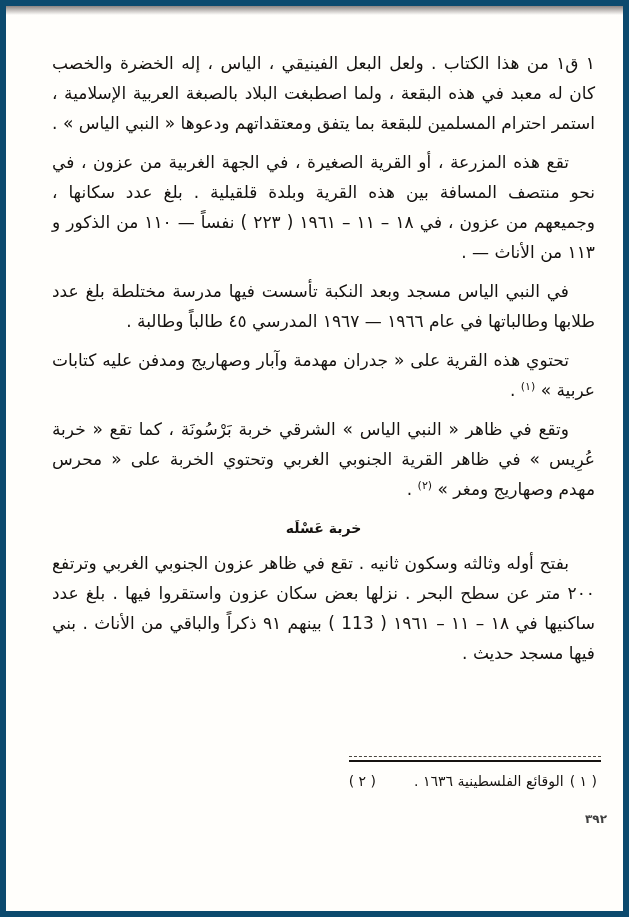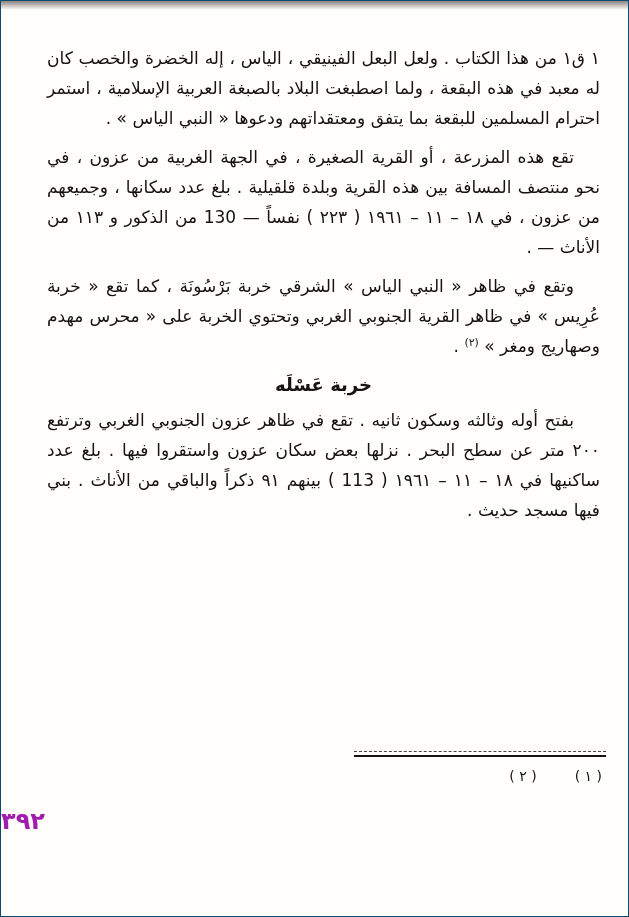--- a/index.html
+++ b/index.html
@@ -9,7 +9,7 @@
     height: 917px;
     box-sizing: border-box;
     background: #fffefb;
-    border: 1px solid #0c4a6e;
+    border: 6px solid #0c4a6e;
     overflow: hidden;
     font-family: "DejaVu Sans", sans-serif;
   }

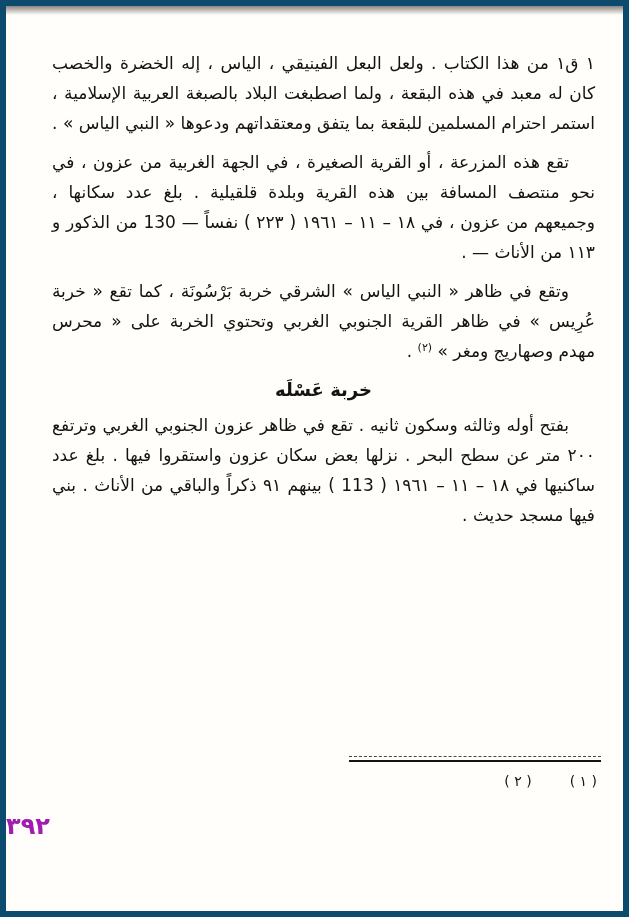--- a/index.html
+++ b/index.html
@@ -95,7 +95,7 @@
 
     <p class="para flush">١ ق١ من هذا الكتاب . ولعل البعل الفينيقي ، الياس ، إله الخضرة والخصب كان له معبد في هذه البقعة ، ولما اصطبغت البلاد بالصبغة العربية الإسلامية ، استمر احترام المسلمين للبقعة بما يتفق ومعتقداتهم ودعوها « النبي الياس » .</p>
 
-    <p class="para">تقع هذه المزرعة ، أو القرية الصغيرة ، في الجهة الغربية من عزون ، في نحو منتصف المسافة بين هذه القرية وبلدة قلقيلية . بلغ عدد سكانها ، وجميعهم من عزون ، في ١٨ – ١١ – ١٩٦١ ( ٢٢٣ ) نفساً — 130 من الذكور و ١١٣ من الأناث — .</p>
+    <p class="para">تقع هذه المزرعة ، أو القرية الصغيرة ، في الجهة الغربية من عزون ، في نحو منتصف المسافة بين هذه القرية وبلدة قلقيلية . بلغ عدد سكانها ، وجميعهم من عزون ، في ١٨ – ١١ – ١٩٦١ ( ٢٢٣ ) نفساً — ١١٠ من الذكور و ١١٣ من الأناث — .</p>
 
 
 

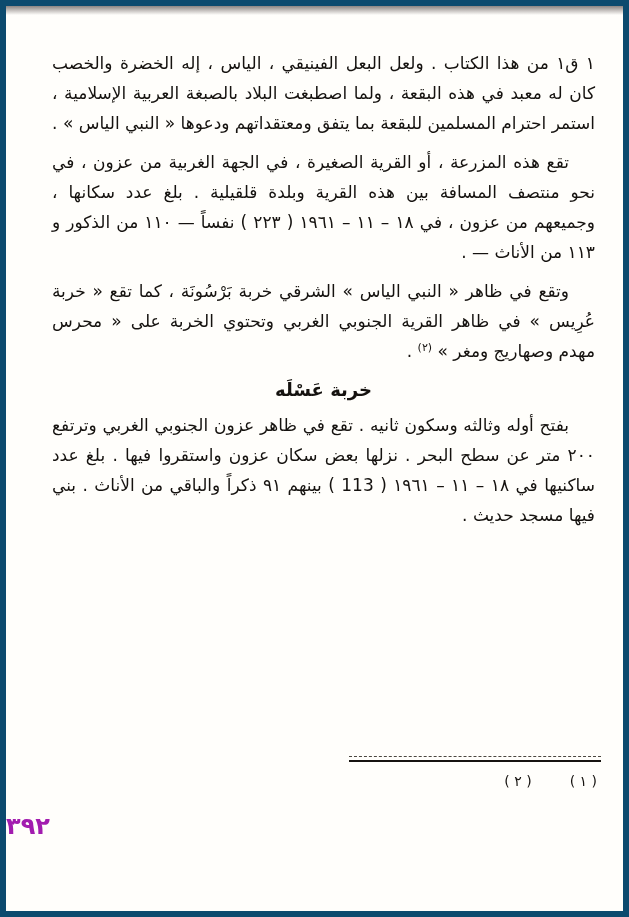--- a/index.html
+++ b/index.html
@@ -97,6 +97,7 @@
 
     <p class="para">تقع هذه المزرعة ، أو القرية الصغيرة ، في الجهة الغربية من عزون ، في نحو منتصف المسافة بين هذه القرية وبلدة قلقيلية . بلغ عدد سكانها ، وجميعهم من عزون ، في ١٨ – ١١ – ١٩٦١ ( ٢٢٣ ) نفساً — ١١٠ من الذكور و ١١٣ من الأناث — .</p>
 
+    <p class="para">في النبي الياس مسجد وبعد النكبة تأسست فيها مدرسة مختلطة بلغ عدد طلابها وطالباتها في عام ١٩٦٦ — ١٩٦٧ المدرسي ٤٥ طالباً وطالبة .</p>
 
 
     <p class="para"><span>وتقع في ظاهر « النبي الياس » الشرقي خربة بَرْسُونَة ، كما تقع « خربة عُرِيس » في ظاهر القرية الجنوبي الغربي وتحتوي الخربة على « محرس مهدم وصهاريج ومغر »</span> <sup class="fn-ref">(٢)</sup> <span>.</span></p>

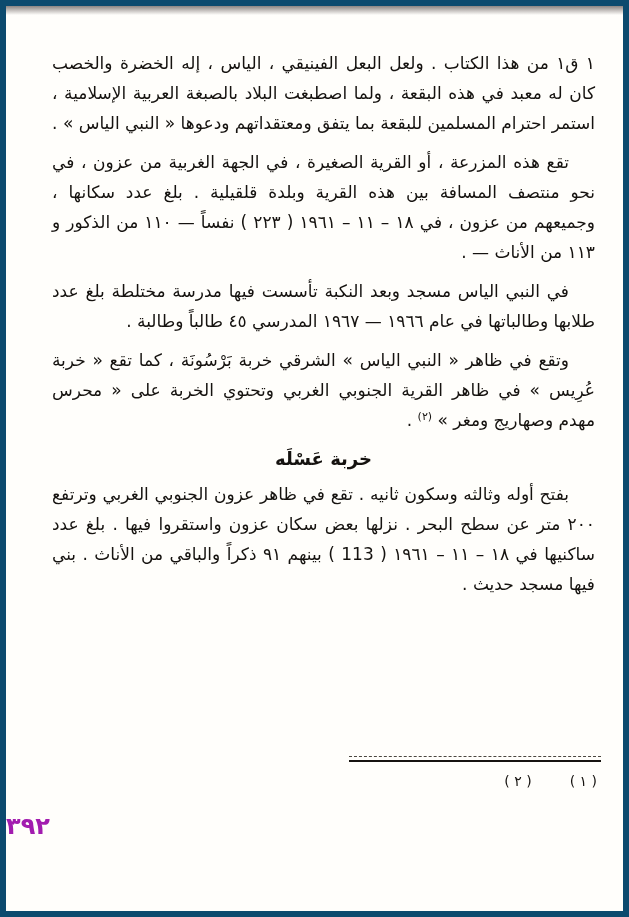--- a/index.html
+++ b/index.html
@@ -99,6 +99,7 @@
 
     <p class="para">في النبي الياس مسجد وبعد النكبة تأسست فيها مدرسة مختلطة بلغ عدد طلابها وطالباتها في عام ١٩٦٦ — ١٩٦٧ المدرسي ٤٥ طالباً وطالبة .</p>
 
+    <p class="para"><span>تحتوي هذه القرية على « جدران مهدمة وآبار وصهاريج ومدفن عليه كتابات عربية »</span> <sup class="fn-ref">(١)</sup> <span>.</span></p>
 
     <p class="para"><span>وتقع في ظاهر « النبي الياس » الشرقي خربة بَرْسُونَة ، كما تقع « خربة عُرِيس » في ظاهر القرية الجنوبي الغربي وتحتوي الخربة على « محرس مهدم وصهاريج ومغر »</span> <sup class="fn-ref">(٢)</sup> <span>.</span></p>
 

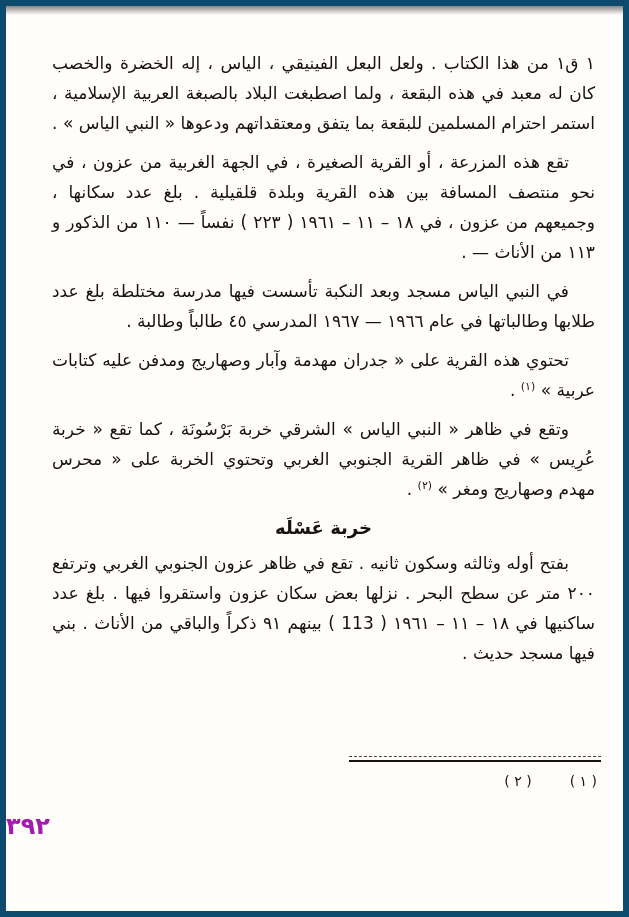--- a/index.html
+++ b/index.html
@@ -46,7 +46,7 @@
   .section-heading {
     margin: 6px 0 5px 0;
     text-align: center;
-    font-size: 18px;
+    font-size: 14px;
     font-weight: bold;
     text-indent: 0;
     line-height: 30px;

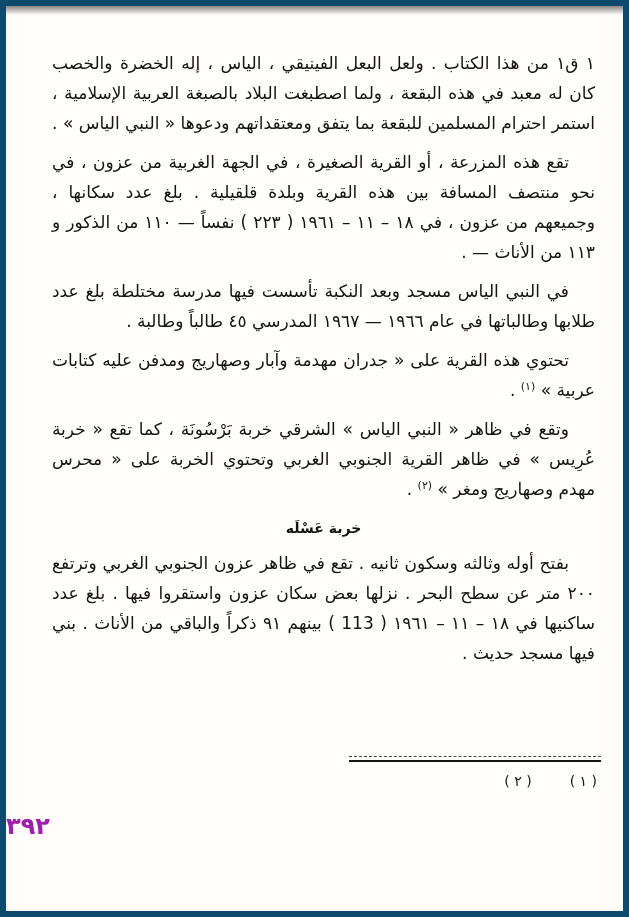--- a/index.html
+++ b/index.html
@@ -116,6 +116,7 @@
   <div class="footnotes">
     <span class="footnote">
         <span>( ١ )</span>
+        <span>الوقائع الفلسطينية ١٦٣٦ .</span>
       </span>
     <span class="footnote">
         <span>( ٢ )</span>

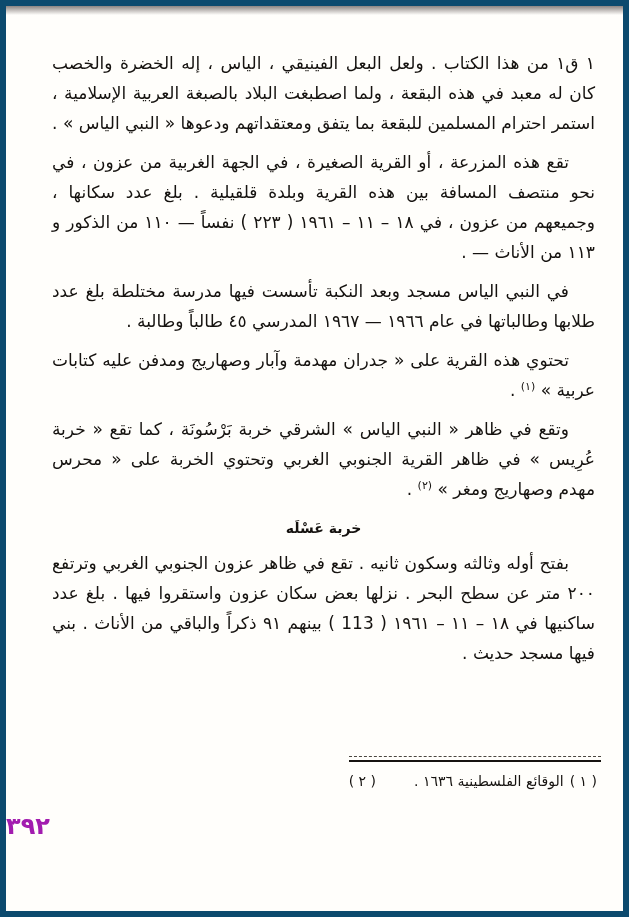--- a/index.html
+++ b/index.html
@@ -79,10 +79,10 @@
     top: 806px;
     left: 0;
     right: 16px;
-    text-align: left;
-    font-size: 24px;
+    text-align: right;
+    font-size: 12px;
     font-weight: bold;
-    color: #a21caf;
+    color: #404040;
     letter-spacing: 2px;
   }
 </style>

